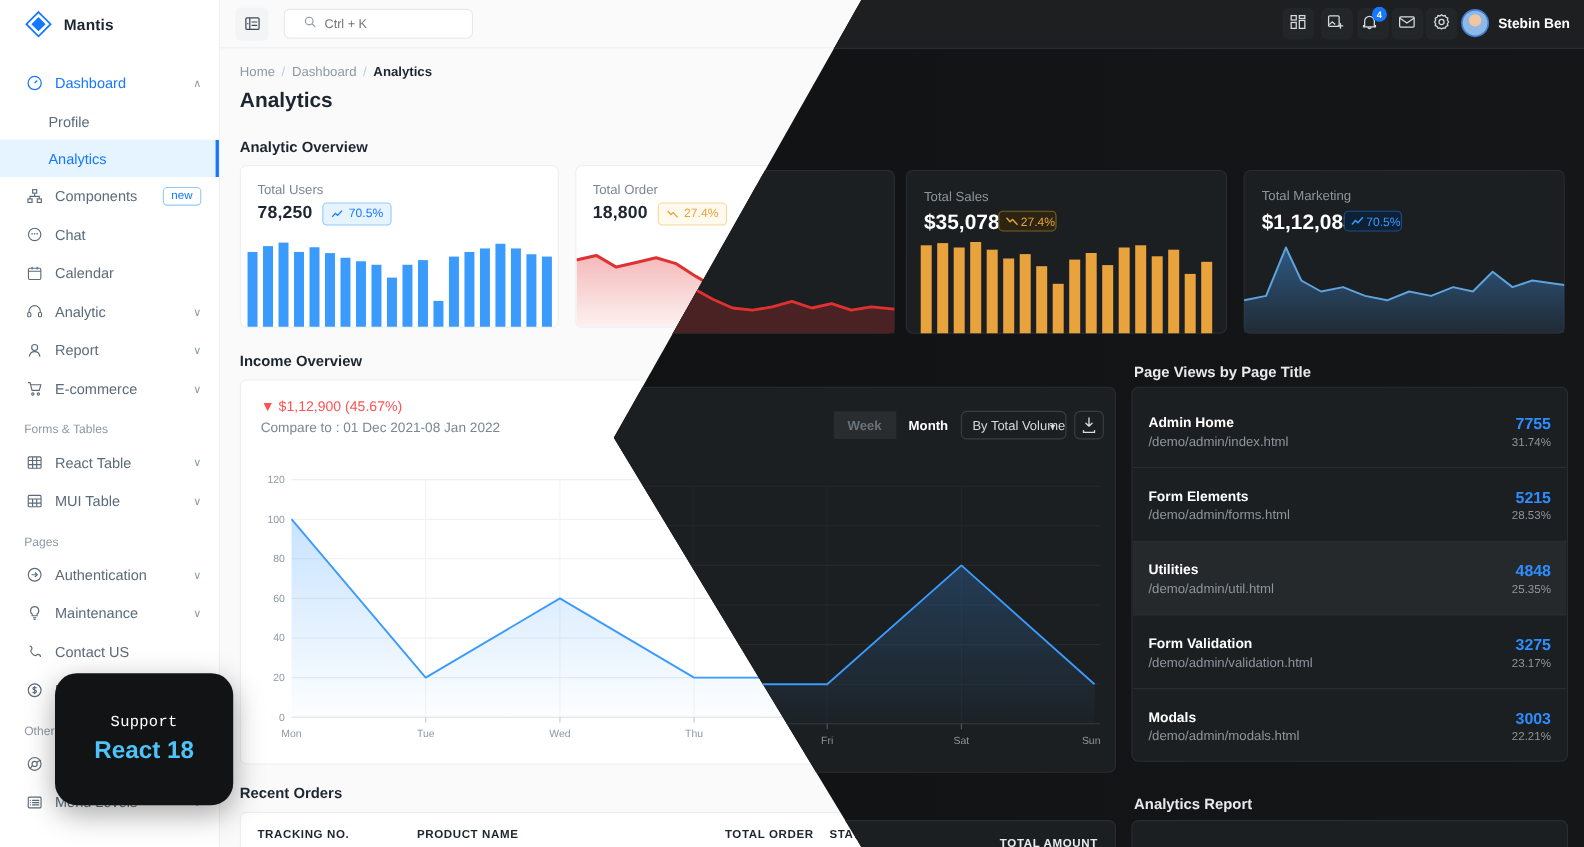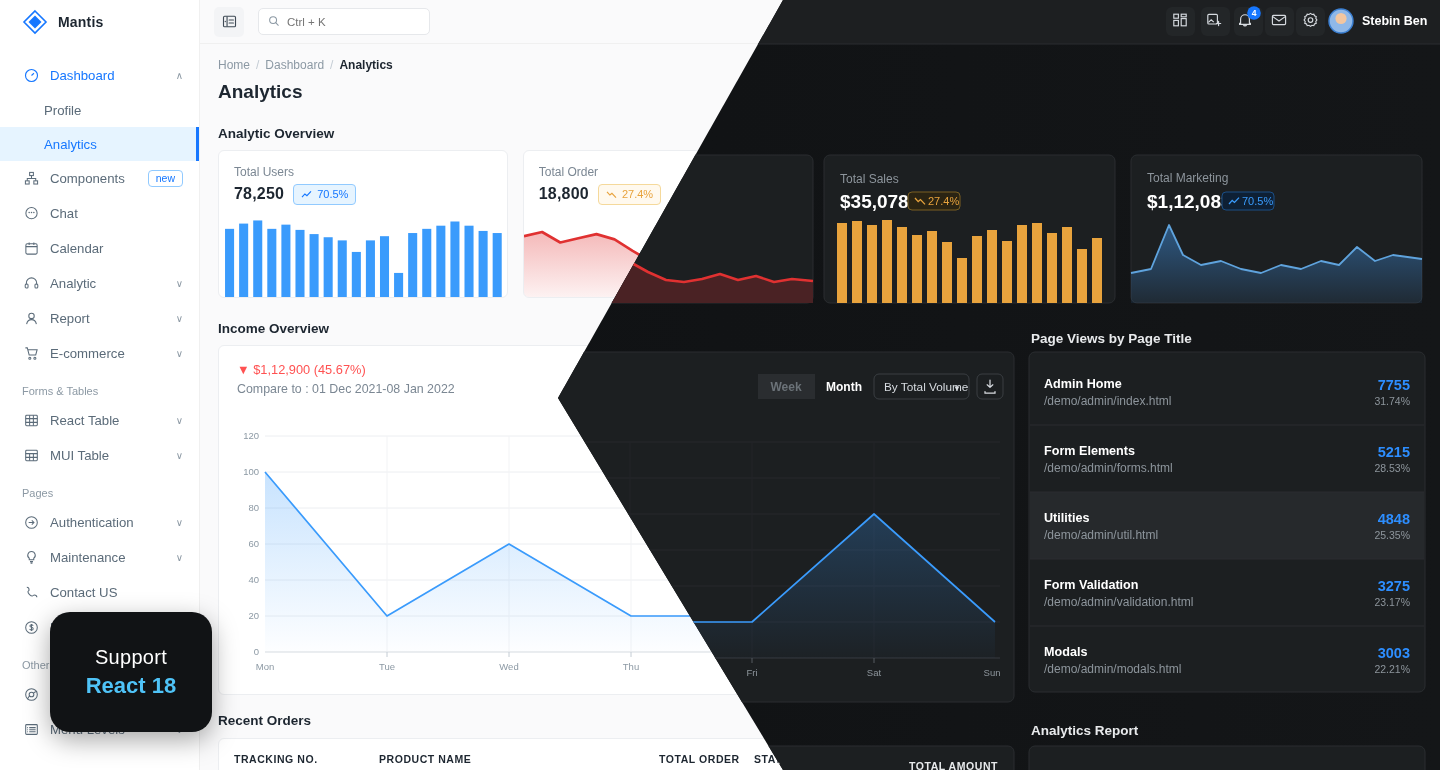--- a/index.html
+++ b/index.html
@@ -57,7 +57,7 @@
   .searchbox {
     margin-left: 14px; width: 172px; height: 27px; border: 1px solid #e6e8eb;
     border-radius: 5px; display: flex; align-items: center; gap: 7px;
-    padding: 0 9px; background: #fff;
+    padding: 0 17px; background: #fff;
   }
   .searchbox input {
     border: none; outline: none; font-size: 11.5px; color: #8c99a4;

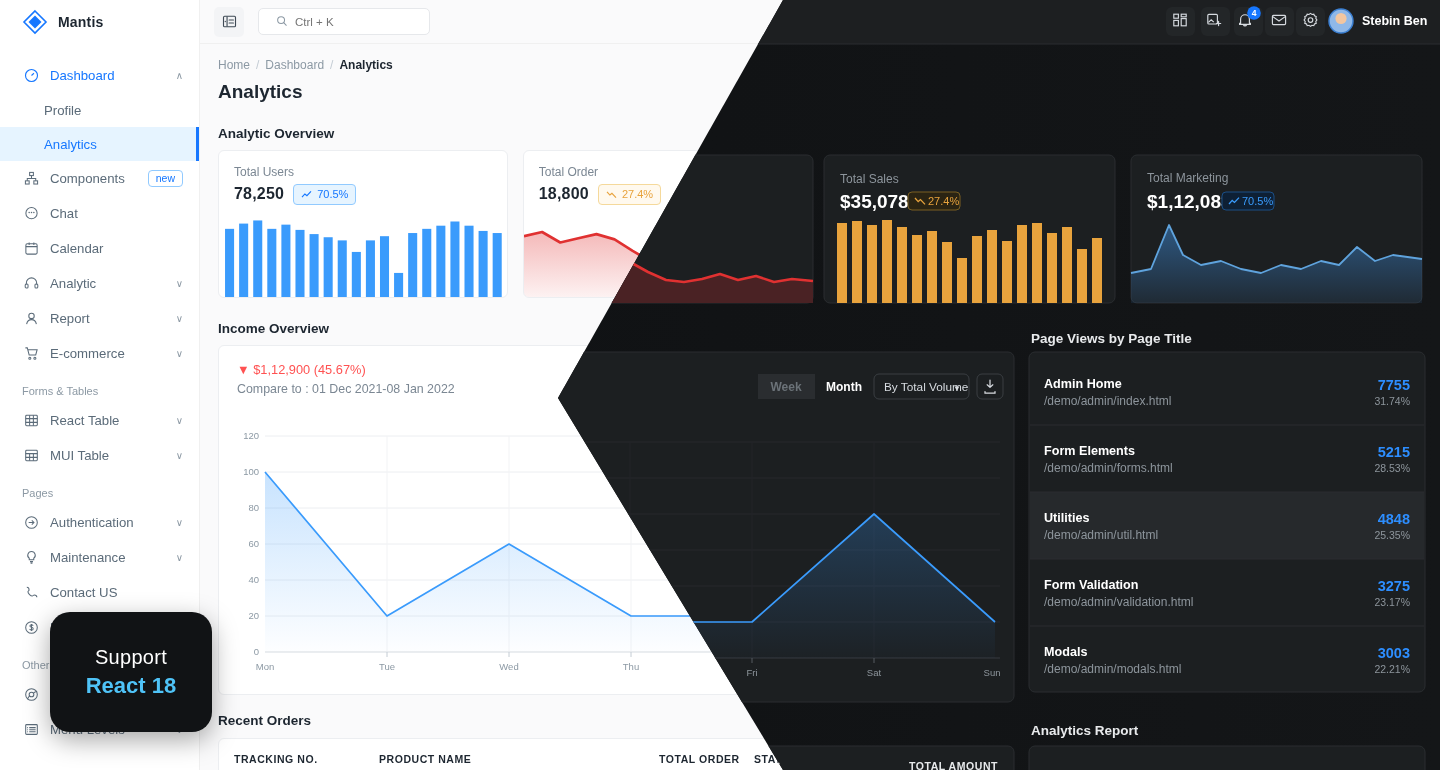--- a/index.html
+++ b/index.html
@@ -164,7 +164,7 @@
     display: flex; flex-direction: column; align-items: center; justify-content: center;
     box-shadow: 0 8px 26px rgba(0,0,0,.35);
   }
-  .support .s1 { color: #fff; font-size: 20px; font-weight: 400; letter-spacing: .3px; }
+  .support .s1 { color: #fff; font-size: 14px; font-weight: 400; letter-spacing: .3px; font-family: Liberation Mono, monospace; }
   .support .s2 { color: #4fc3f7; font-size: 22px; font-weight: 700; margin-top: 4px; }
 </style>
 </head>

